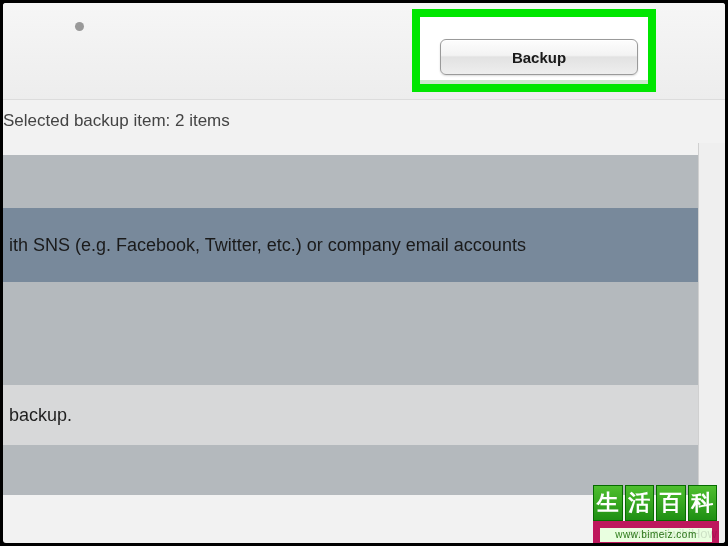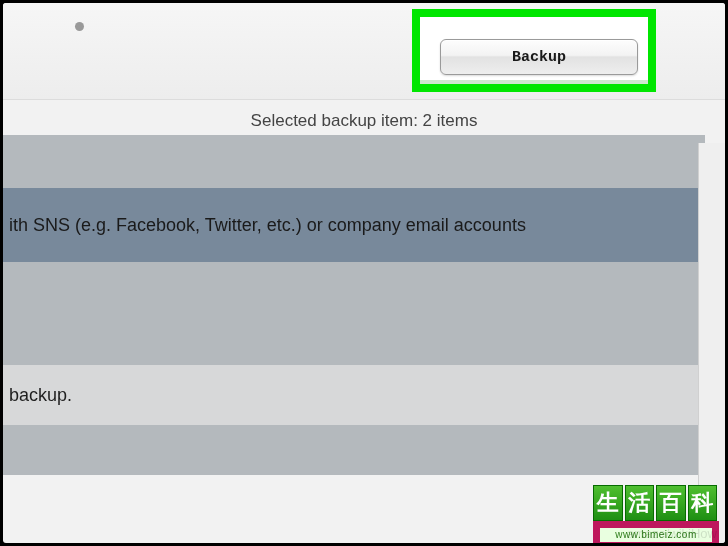--- a/index.html
+++ b/index.html
@@ -7,7 +7,7 @@
 .topbar{position:absolute;left:0;top:0;right:0;height:96px;background:linear-gradient(#f6f6f6,#ededed);border-bottom:1px solid #dcdcdc}
 .highlight-box{position:absolute;left:409px;top:6px;width:244px;height:83px;border:8px solid #00e600;background:#fff;box-shadow:inset 0 -4px 0 #cfe6cf;box-sizing:border-box}
 .mac-btn{position:absolute;left:72px;top:19px;width:9px;height:9px;border-radius:50%;background:#999}
-.aqua-btn{position:absolute;left:437px;top:36px;width:198px;height:36px;border-radius:6px;background:linear-gradient(#fdfdfd 0%,#f3f3f3 45%,#e2e2e2 50%,#eeeeee 100%);border:1px solid #9a9a9a;box-shadow:inset 0 1px 0 #fff,0 1px 2px rgba(0,0,0,.15);font-size:15px;font-weight:700;color:#1a1a1a;cursor:pointer;font-family:Liberation Mono, monospace}
+.aqua-btn{position:absolute;left:437px;top:36px;width:198px;height:36px;border-radius:6px;background:linear-gradient(#fdfdfd 0%,#f3f3f3 45%,#e2e2e2 50%,#eeeeee 100%);border:1px solid #9a9a9a;box-shadow:inset 0 1px 0 #fff,0 1px 2px rgba(0,0,0,.15);font-size:15px;font-weight:700;color:#1a1a1a;cursor:pointer;font-family:Liberation Sans, sans-serif}
 .subtitle{position:absolute;left:0;top:108px;width:100%;text-align:center;font-size:17px;color:#444}
 .list{position:absolute;left:0;top:132px;width:702px;bottom:0}
 .row{height:53px;display:flex;align-items:center;padding-left:6px;font-size:18px;color:#1f1f1f;white-space:nowrap;overflow:hidden}

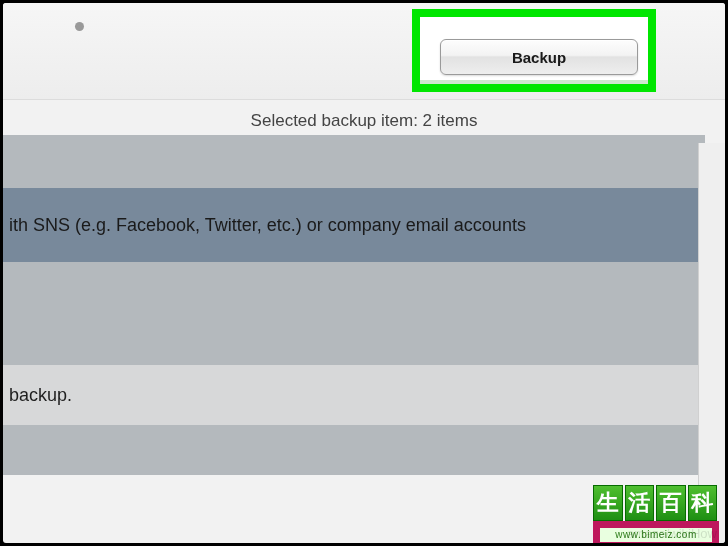--- a/index.html
+++ b/index.html
@@ -8,7 +8,7 @@
 .highlight-box{position:absolute;left:409px;top:6px;width:244px;height:83px;border:8px solid #00e600;background:#fff;box-shadow:inset 0 -4px 0 #cfe6cf;box-sizing:border-box}
 .mac-btn{position:absolute;left:72px;top:19px;width:9px;height:9px;border-radius:50%;background:#999}
 .aqua-btn{position:absolute;left:437px;top:36px;width:198px;height:36px;border-radius:6px;background:linear-gradient(#fdfdfd 0%,#f3f3f3 45%,#e2e2e2 50%,#eeeeee 100%);border:1px solid #9a9a9a;box-shadow:inset 0 1px 0 #fff,0 1px 2px rgba(0,0,0,.15);font-size:15px;font-weight:700;color:#1a1a1a;cursor:pointer;font-family:Liberation Sans, sans-serif}
-.subtitle{position:absolute;left:0;top:108px;width:100%;text-align:center;font-size:17px;color:#444}
+.subtitle{position:absolute;left:0;top:108px;width:100%;font-size:17px;color:#444}
 .list{position:absolute;left:0;top:132px;width:702px;bottom:0}
 .row{height:53px;display:flex;align-items:center;padding-left:6px;font-size:18px;color:#1f1f1f;white-space:nowrap;overflow:hidden}
 .row.hdr{background:#b4b9bd}

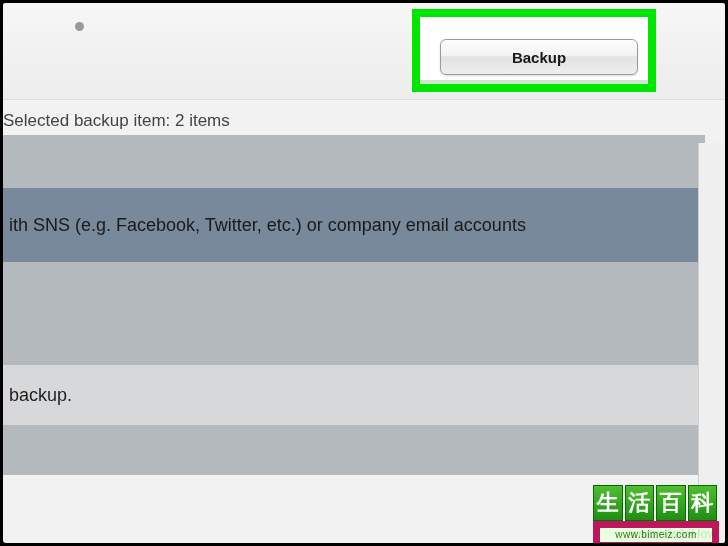--- a/index.html
+++ b/index.html
@@ -9,7 +9,7 @@
 .mac-btn{position:absolute;left:72px;top:19px;width:9px;height:9px;border-radius:50%;background:#999}
 .aqua-btn{position:absolute;left:437px;top:36px;width:198px;height:36px;border-radius:6px;background:linear-gradient(#fdfdfd 0%,#f3f3f3 45%,#e2e2e2 50%,#eeeeee 100%);border:1px solid #9a9a9a;box-shadow:inset 0 1px 0 #fff,0 1px 2px rgba(0,0,0,.15);font-size:15px;font-weight:700;color:#1a1a1a;cursor:pointer;font-family:Liberation Sans, sans-serif}
 .subtitle{position:absolute;left:0;top:108px;width:100%;font-size:17px;color:#444}
-.list{position:absolute;left:0;top:132px;width:702px;bottom:0}
+.list{position:absolute;left:0;top:152px;width:702px;bottom:0}
 .row{height:53px;display:flex;align-items:center;padding-left:6px;font-size:18px;color:#1f1f1f;white-space:nowrap;overflow:hidden}
 .row.hdr{background:#b4b9bd}
 .row.alt0{background:#78899b;color:#1a1a1a}

